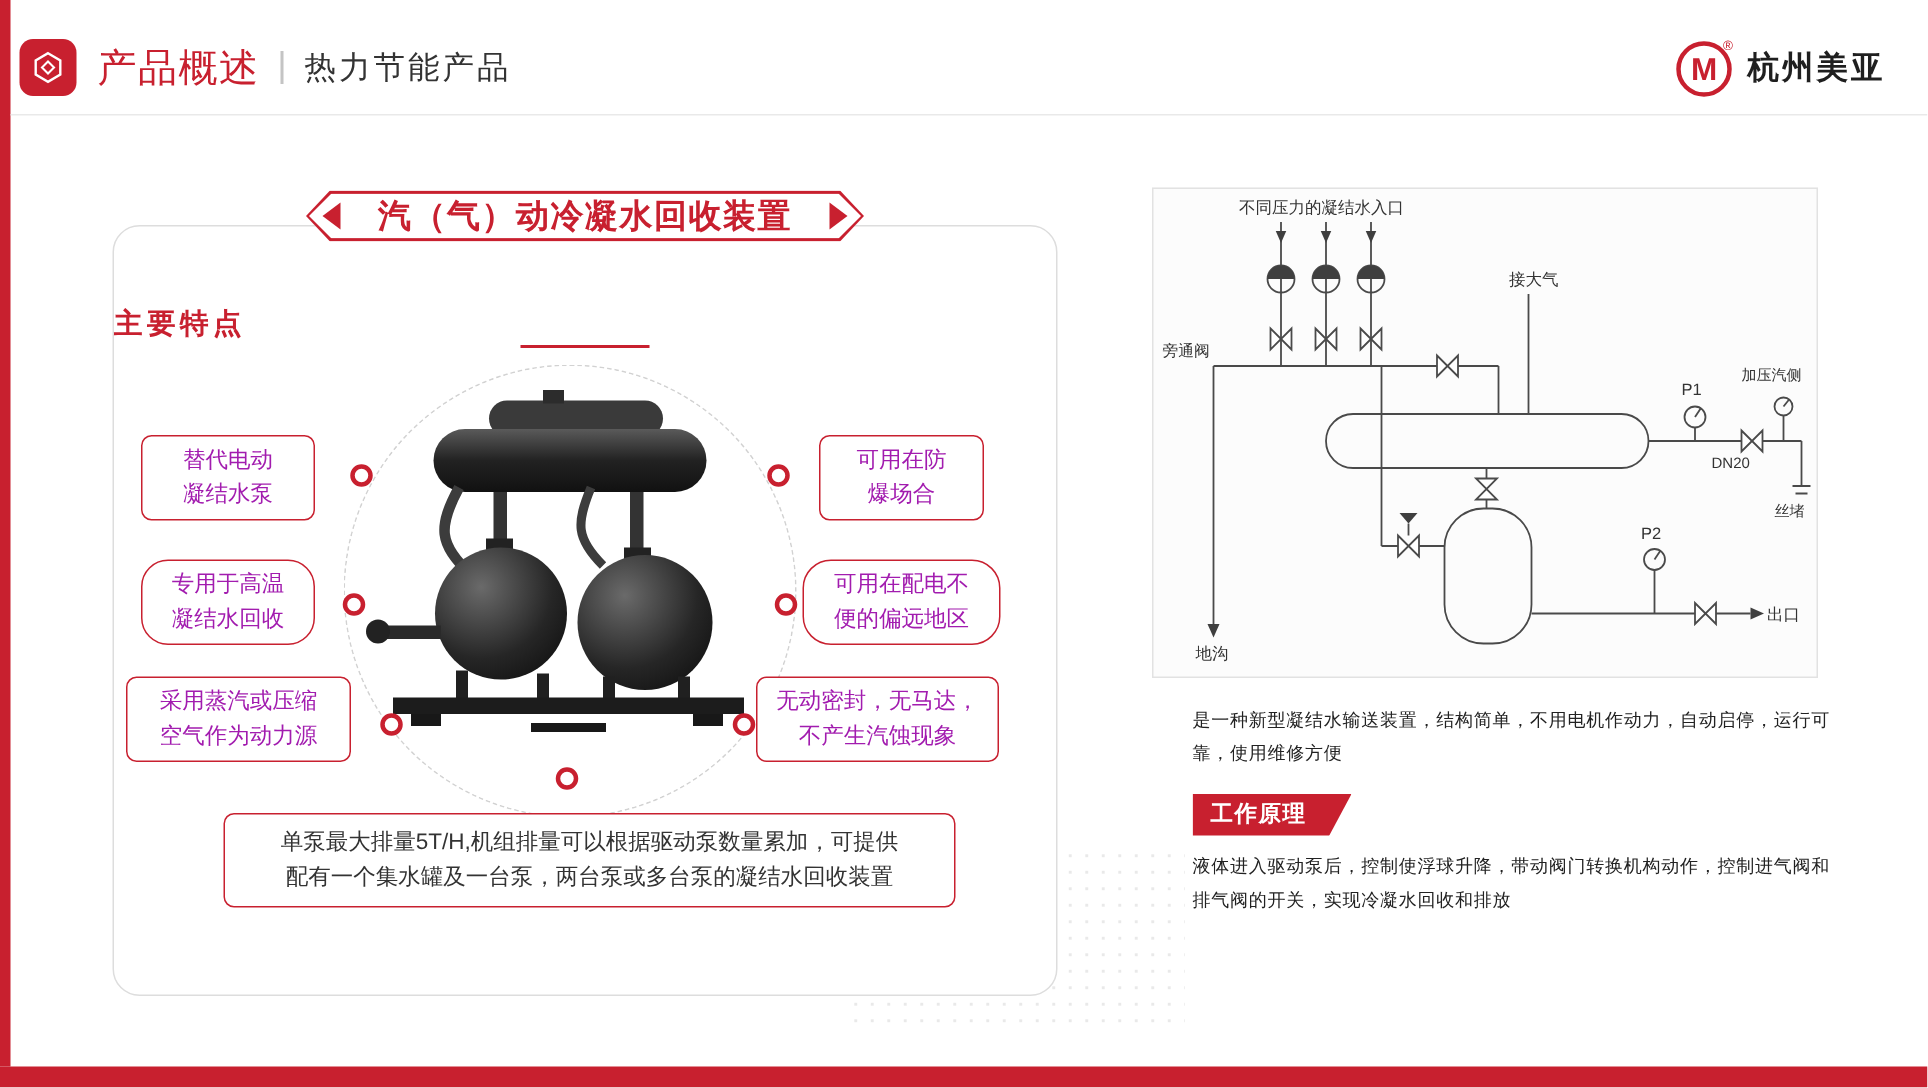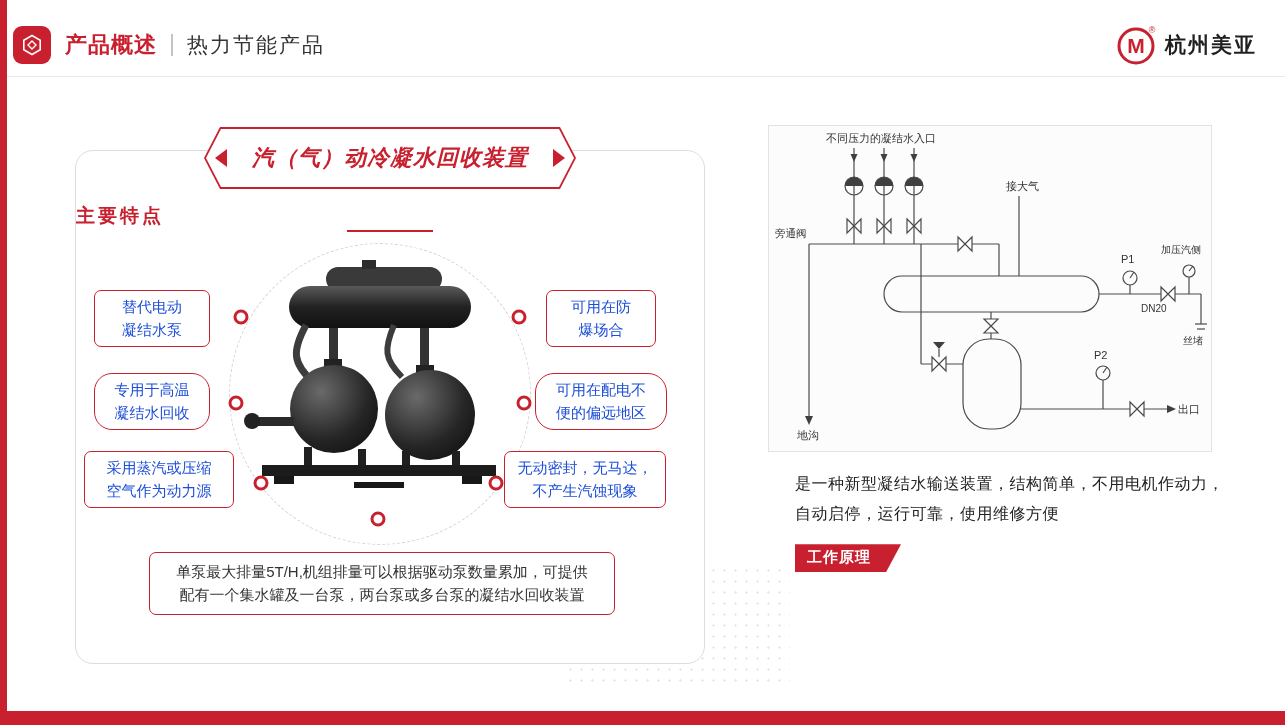--- a/index.html
+++ b/index.html
@@ -16,7 +16,7 @@
   
   .header{position:absolute;left:13px;top:26px;display:flex;align-items:center;gap:14px;}
   .badge{width:38px;height:38px;border-radius:9px;background:var(--accent);display:flex;align-items:center;justify-content:center;flex:0 0 auto;}
-  .h-title{font-size:22px;font-weight:bold;color:var(--accent);letter-spacing:1px;}
+  .h-title{font-size:26px;font-weight:normal;color:var(--accent);letter-spacing:1px;}
   .h-divider{width:2px;height:22px;background:#c4c4c4;}
   .h-sub{font-size:21px;color:#333;letter-spacing:2px;}
   .brand{position:absolute;right:28px;top:24px;display:flex;align-items:center;gap:8px;}

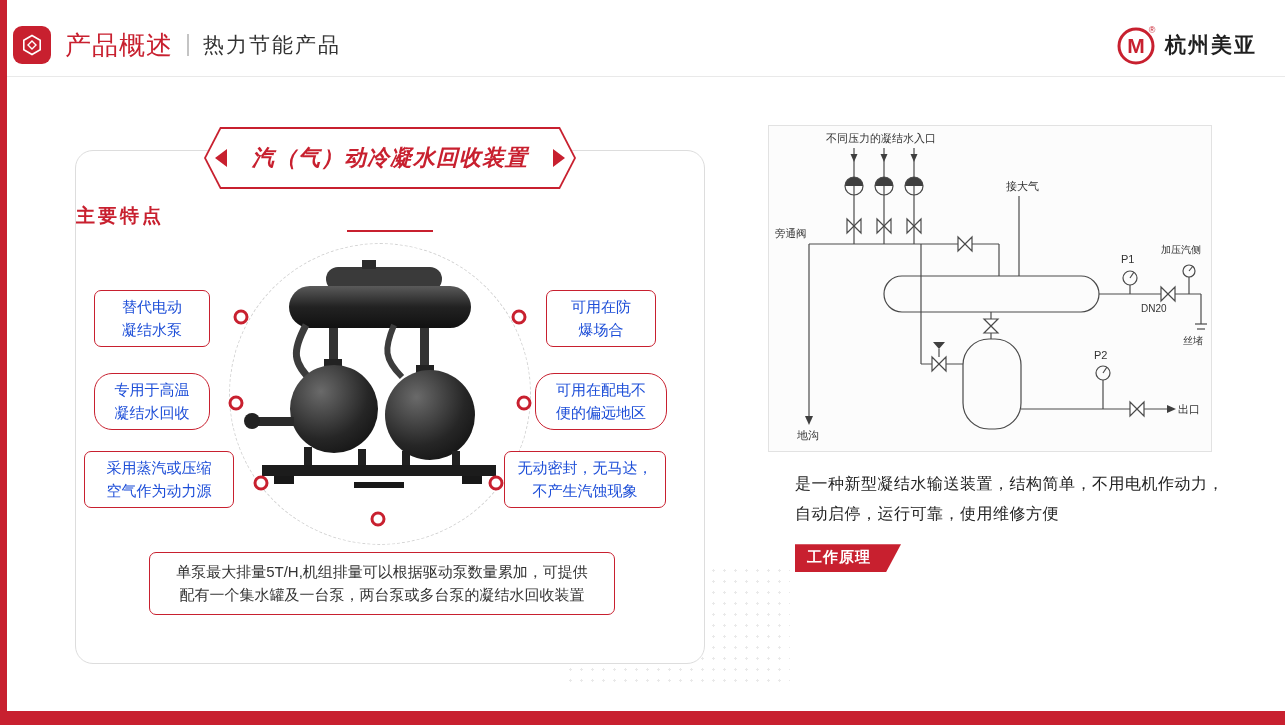--- a/index.html
+++ b/index.html
@@ -23,7 +23,7 @@
   .brand-name{font-size:21px;font-weight:bold;color:#1f1f1f;letter-spacing:2px;}
   
   .card{position:absolute;left:75px;top:150px;width:628px;height:512px;border:1px solid #ddd;border-radius:18px;background:#fff;}
-  .ribbon{position:absolute;left:50%;top:-24px;transform:translateX(-50%);width:372px;height:62px;font-style:italic;}
+  .ribbon{position:absolute;left:50%;top:-24px;transform:translateX(-50%);width:372px;height:34px;}
   .rb-outer{position:absolute;inset:0;background:var(--accent);
     clip-path:polygon(16px 0,calc(100% - 16px) 0,100% 50%,calc(100% - 16px) 100%,16px 100%,0 50%);}
   .rb-inner{position:absolute;inset:2px;background:#fff;

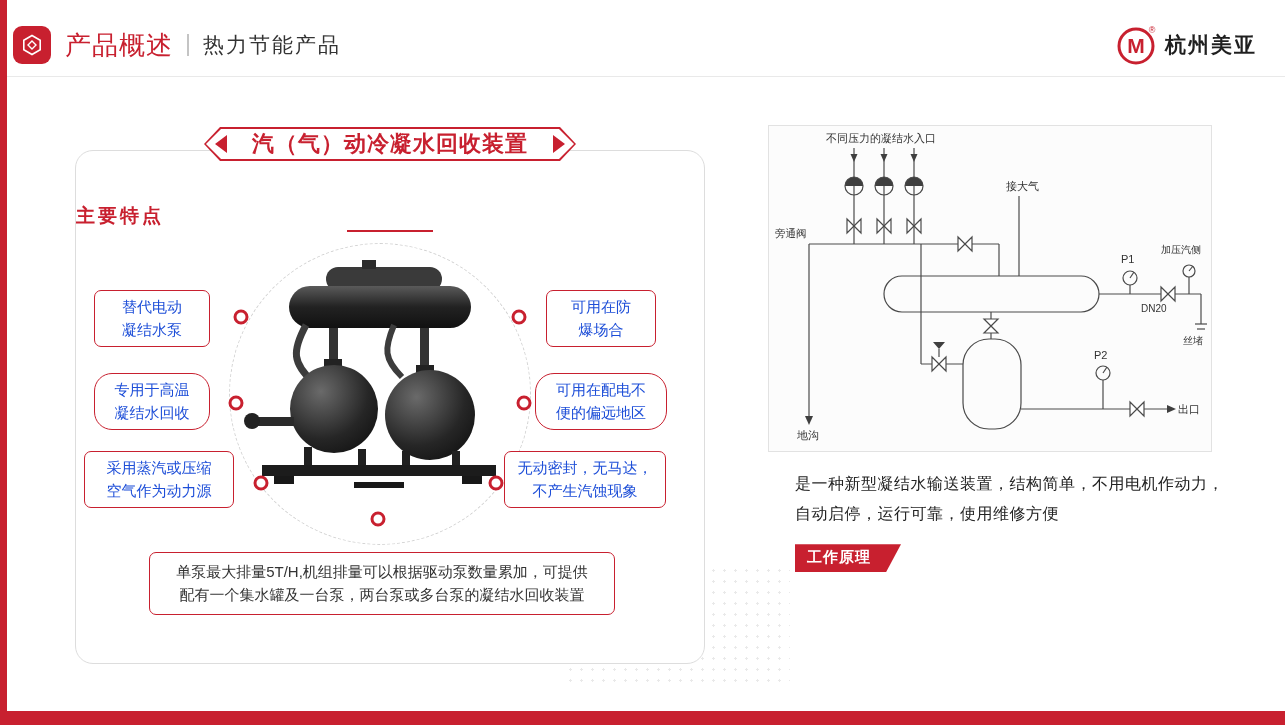--- a/index.html
+++ b/index.html
@@ -38,7 +38,7 @@
   .dashed-circle{position:absolute;left:153px;top:92px;width:300px;height:300px;border:1px dashed #d2d2d2;border-radius:50%;}
   .product{position:absolute;left:158px;top:108px;width:290px;height:235px;}
   .fb{position:absolute;border:1.5px solid var(--accent);border-radius:7px;background:#fff;
-    padding:5px 6px;font-size:15px;line-height:1.5;text-align:center;white-space:pre-line;color:#1d4ed8;}
+    padding:5px 6px;font-size:15px;line-height:1.5;text-align:center;white-space:pre-line;color:#a21caf;}
   .fb.l1{left:18px;top:139px;width:102px;}
   .fb.l2{left:18px;top:222px;width:102px;border-radius:18px;}
   .fb.l3{left:8px;top:300px;width:136px;}

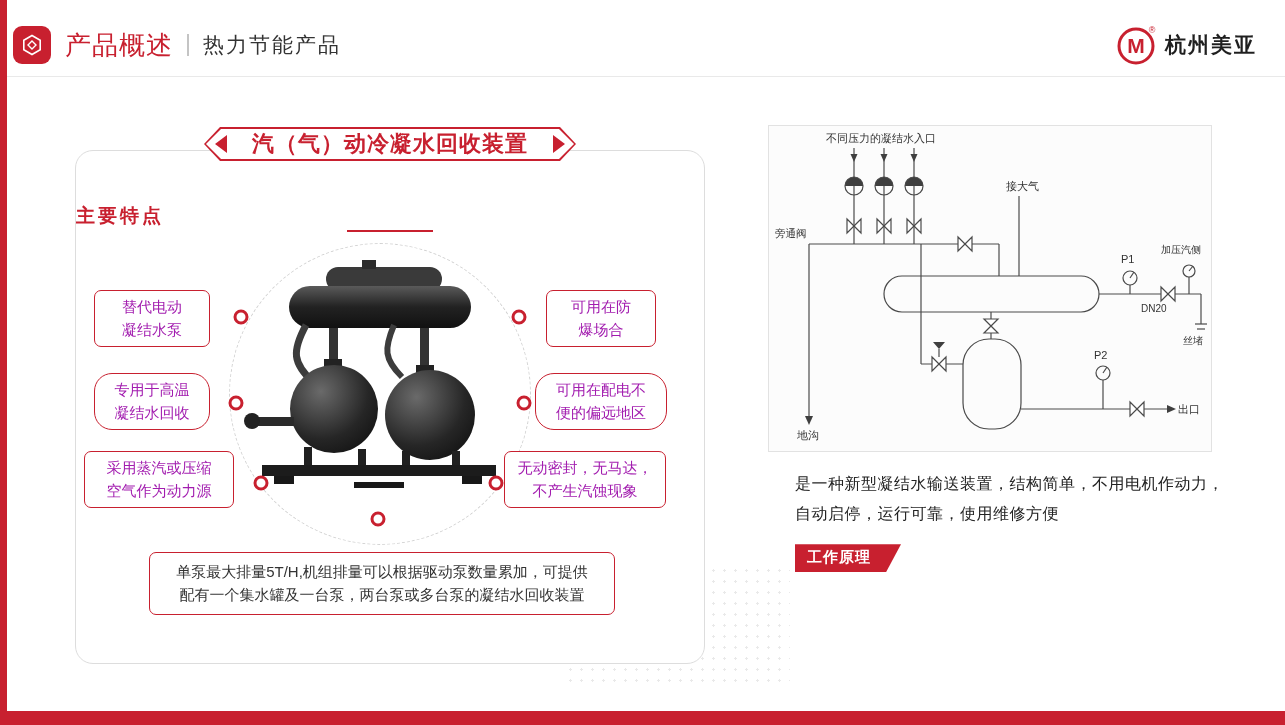--- a/index.html
+++ b/index.html
@@ -55,7 +55,7 @@
   .banner{display:inline-block;background:var(--accent);color:#fff;font-weight:bold;font-size:15px;
     padding:4px 30px 5px 12px;letter-spacing:1px;
     clip-path:polygon(0 0,100% 0,calc(100% - 15px) 100%,0 100%);}
-  .rc p{margin:9px 0 16px;font-size:16px;line-height:1.85;color:#222;letter-spacing:.5px;}
+  .rc p{margin:9px 0 16px;font-size:12px;line-height:1.85;color:#222;letter-spacing:.5px;}
   .dots-pattern{position:absolute;left:565px;top:565px;width:225px;height:125px;opacity:.45;pointer-events:none;
     background-image:radial-gradient(#cfcfcf 1.1px,transparent 1.3px);background-size:11px 11px;}
 </style>

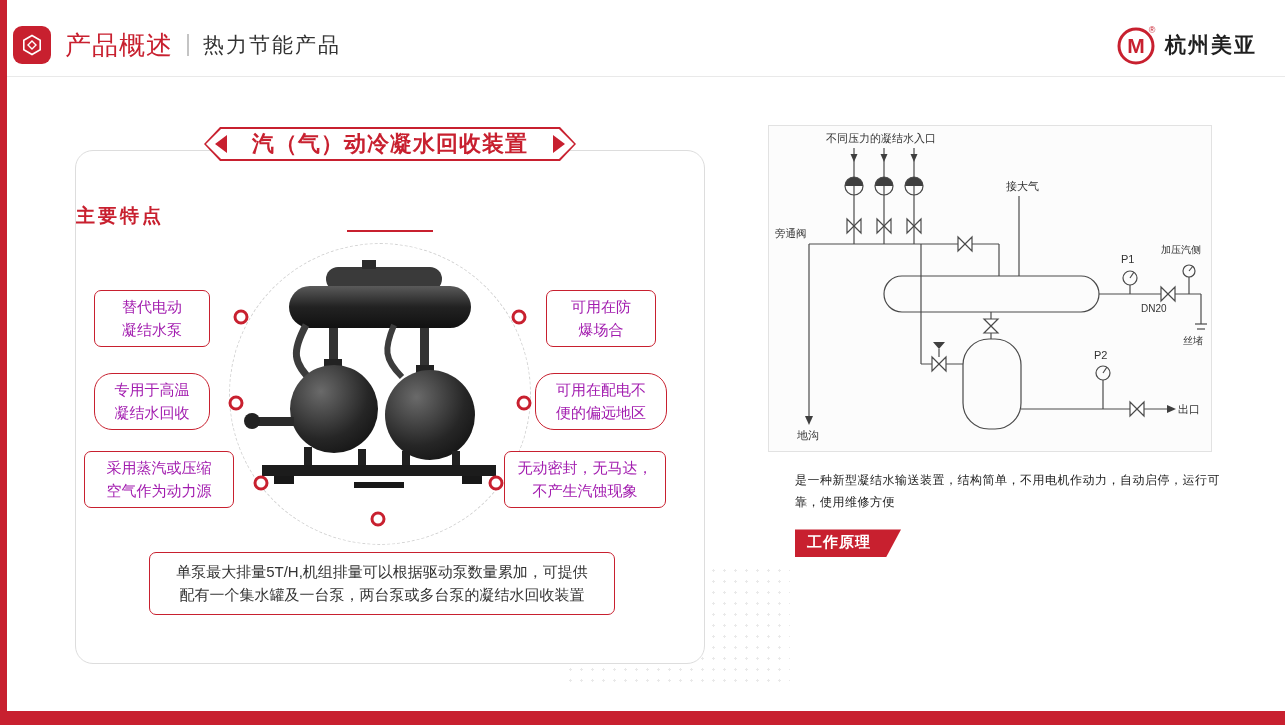--- a/index.html
+++ b/index.html
@@ -46,8 +46,8 @@
   .fb.r2{left:459px;top:222px;width:118px;border-radius:19px;}
   .fb.r3{left:428px;top:300px;width:148px;}
   .dot{position:absolute;width:9px;height:9px;border:3px solid var(--accent);background:#fff;border-radius:50%;transform:translate(-50%,-50%);}
-  .note{position:absolute;left:73px;top:401px;width:448px;border:1.5px solid var(--accent);border-radius:7px;background:#fff;
-    padding:7px 8px;font-size:15px;line-height:1.55;text-align:center;white-space:pre-line;color:#333;}
+  .note{position:absolute;left:73px;top:391px;width:448px;border:1.5px solid var(--accent);border-radius:7px;background:#fff;
+    padding:7px 19px;font-size:15px;line-height:1.55;text-align:center;white-space:pre-line;color:#333;}
   
   .diagram-box{position:absolute;left:768px;top:125px;width:442px;height:325px;background:#fcfcfc;border:1px solid #e2e2e2;}
   .diagram{width:440px;height:323px;display:block;}

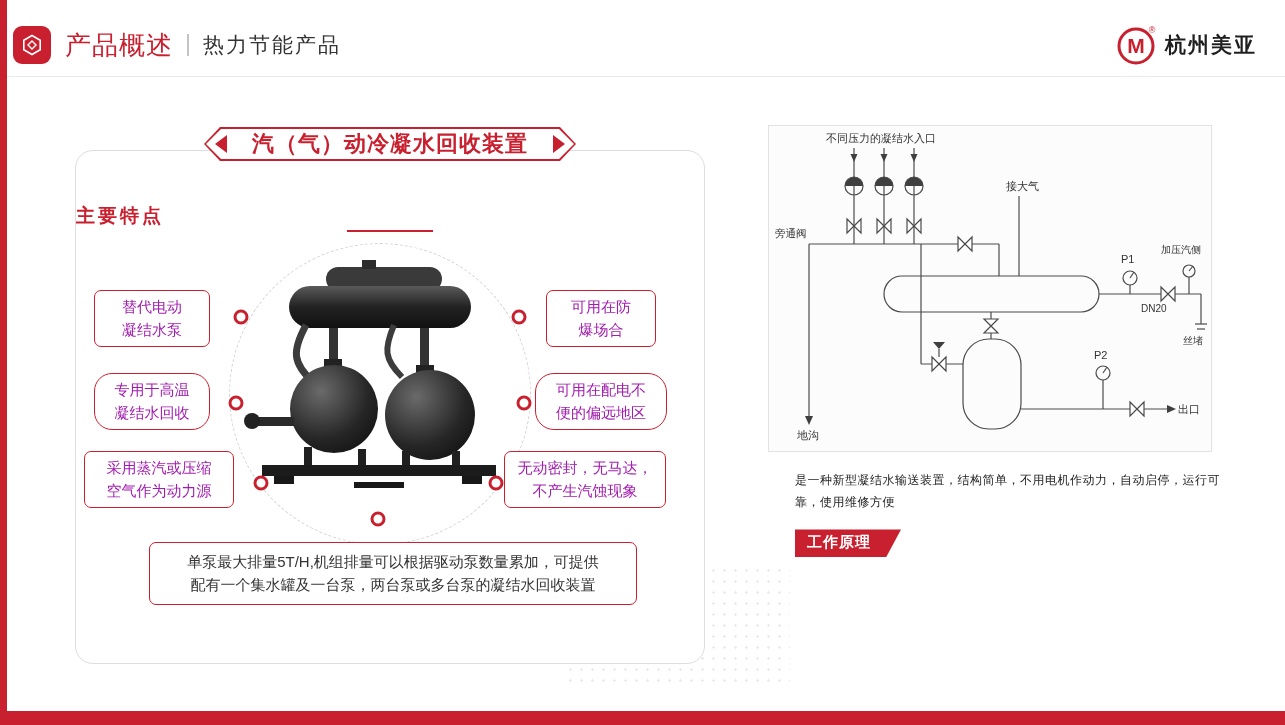--- a/index.html
+++ b/index.html
@@ -237,6 +237,7 @@
 <div class="rc">
   <p>是一种新型凝结水输送装置，结构简单，不用电机作动力，自动启停，运行可靠，使用维修方便</p>
   <div class="banner">工作原理</div>
+  <p>液体进入驱动泵后，控制使浮球升降，带动阀门转换机构动作，控制进气阀和排气阀的开关，实现冷凝水回收和排放</p>
 </div>
 
 </body></html>

